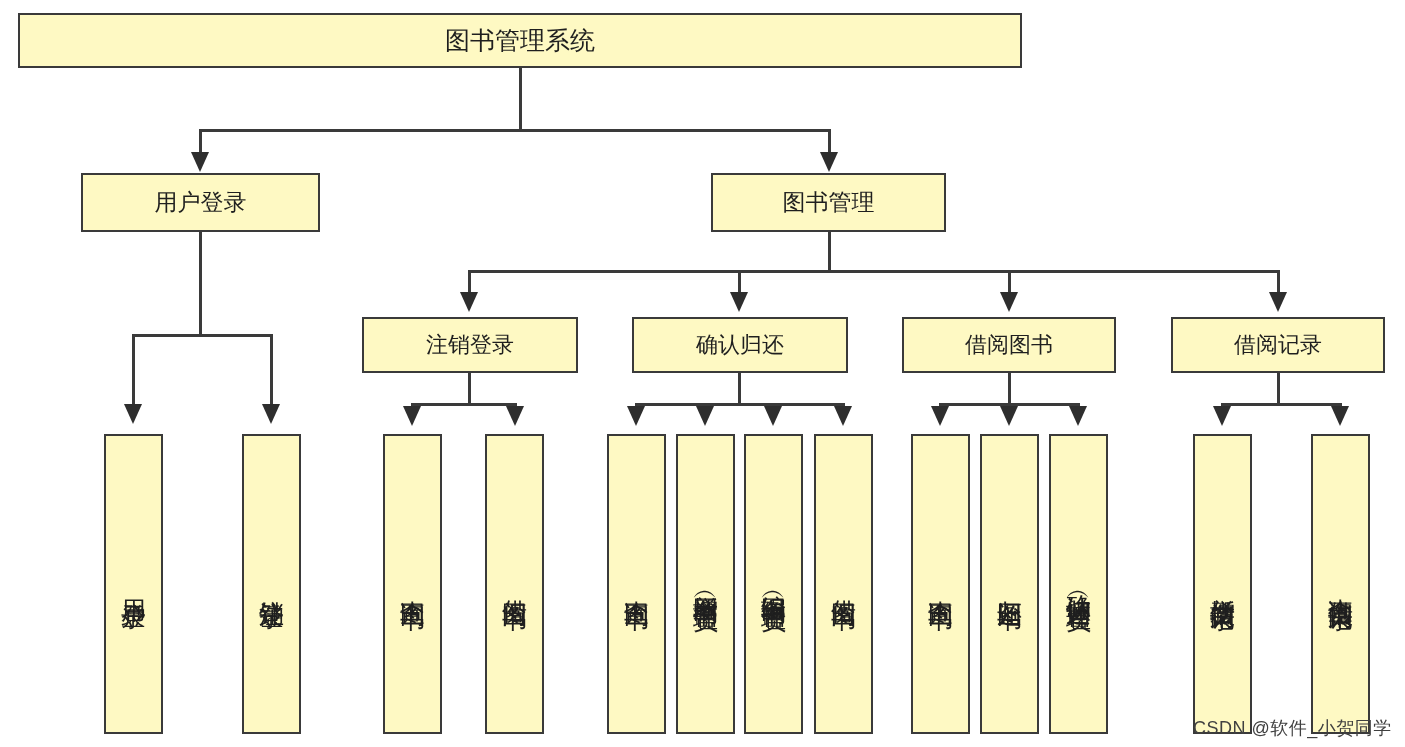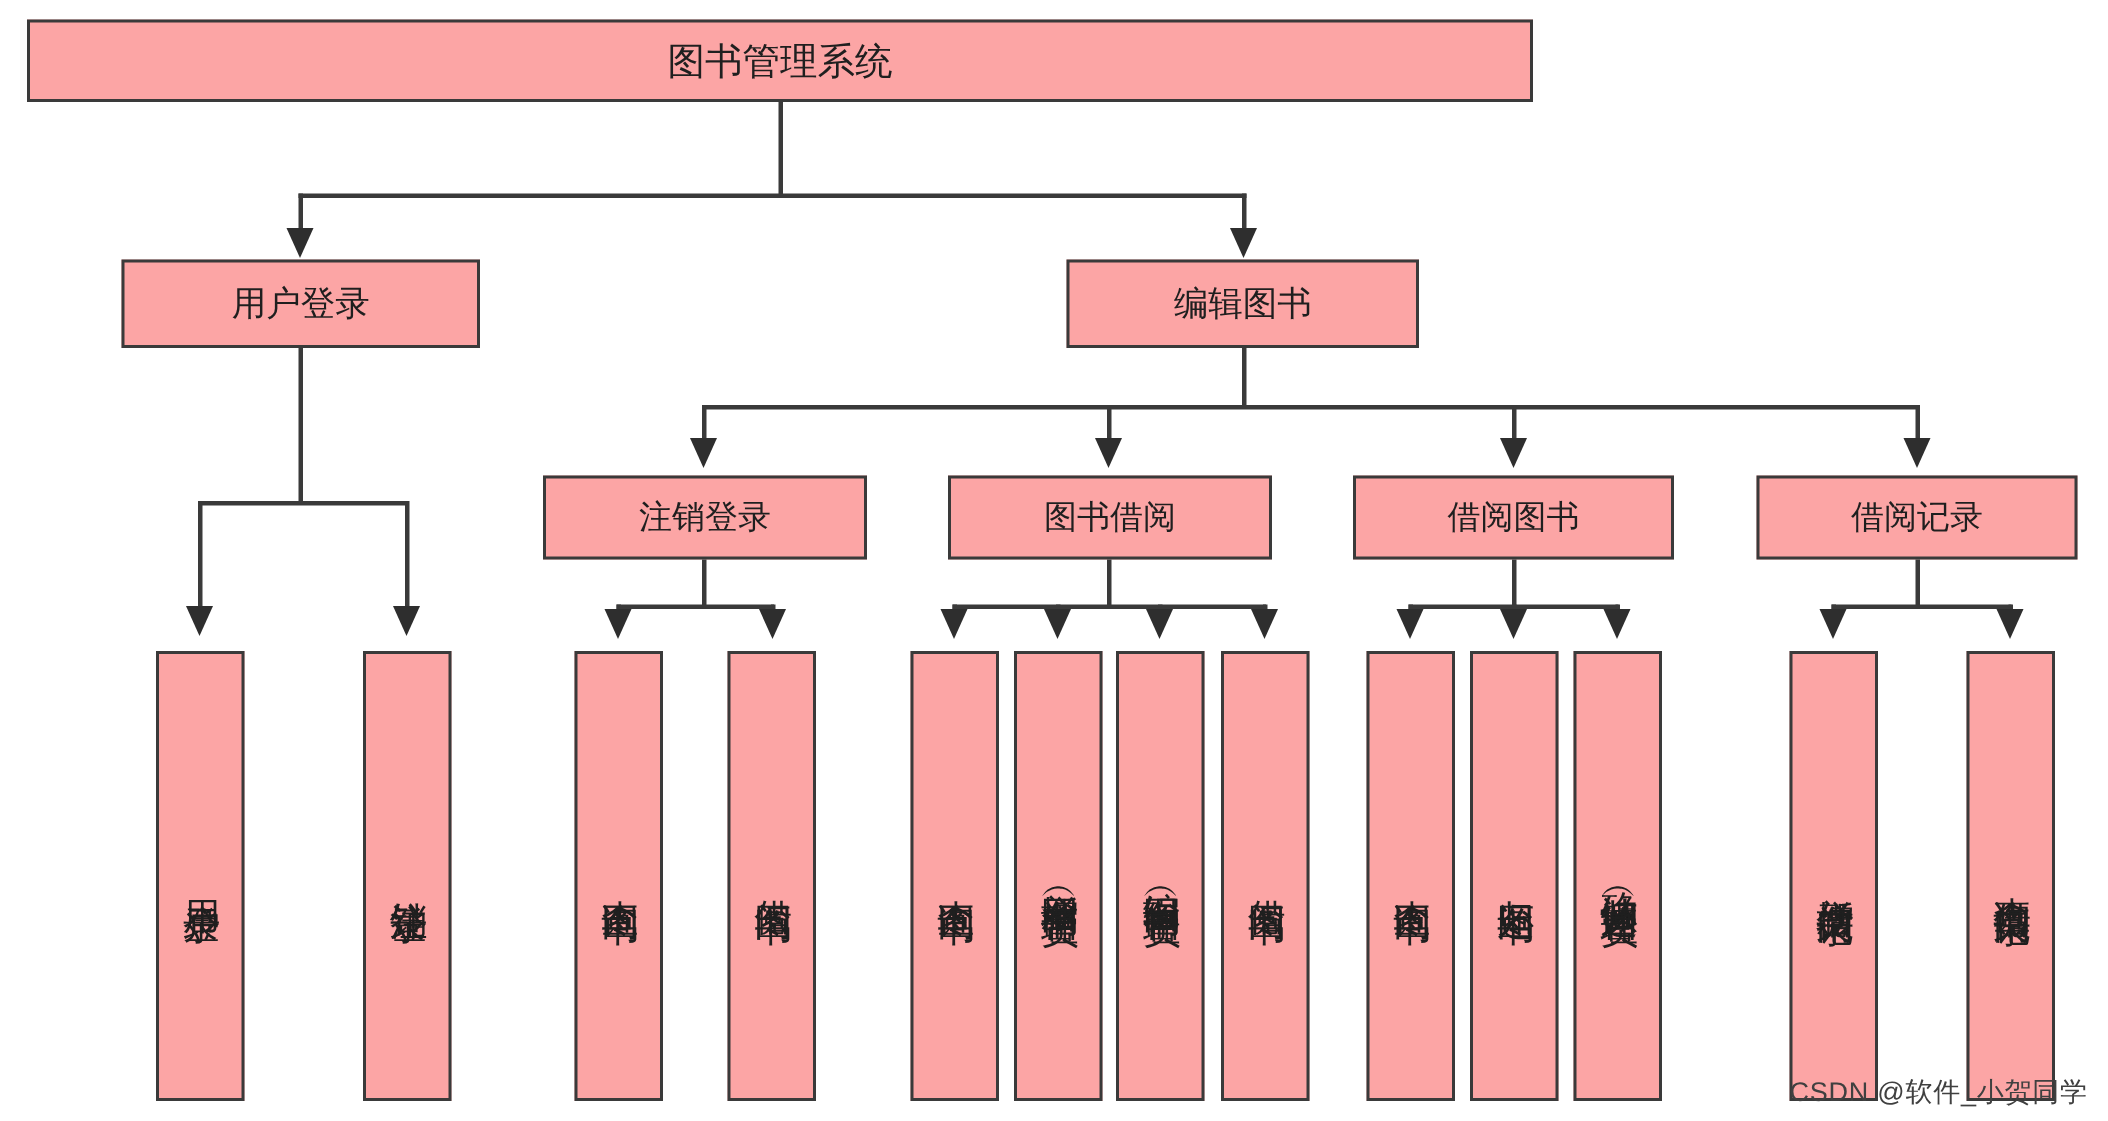--- a/index.html
+++ b/index.html
@@ -21,7 +21,7 @@
     position: absolute;
     box-sizing: border-box;
     border: 2.5px solid #3a3a3a;
-    background: #fca5a5;
+    background: #fef9c3;
     display: flex;
     align-items: center;
     justify-content: center;

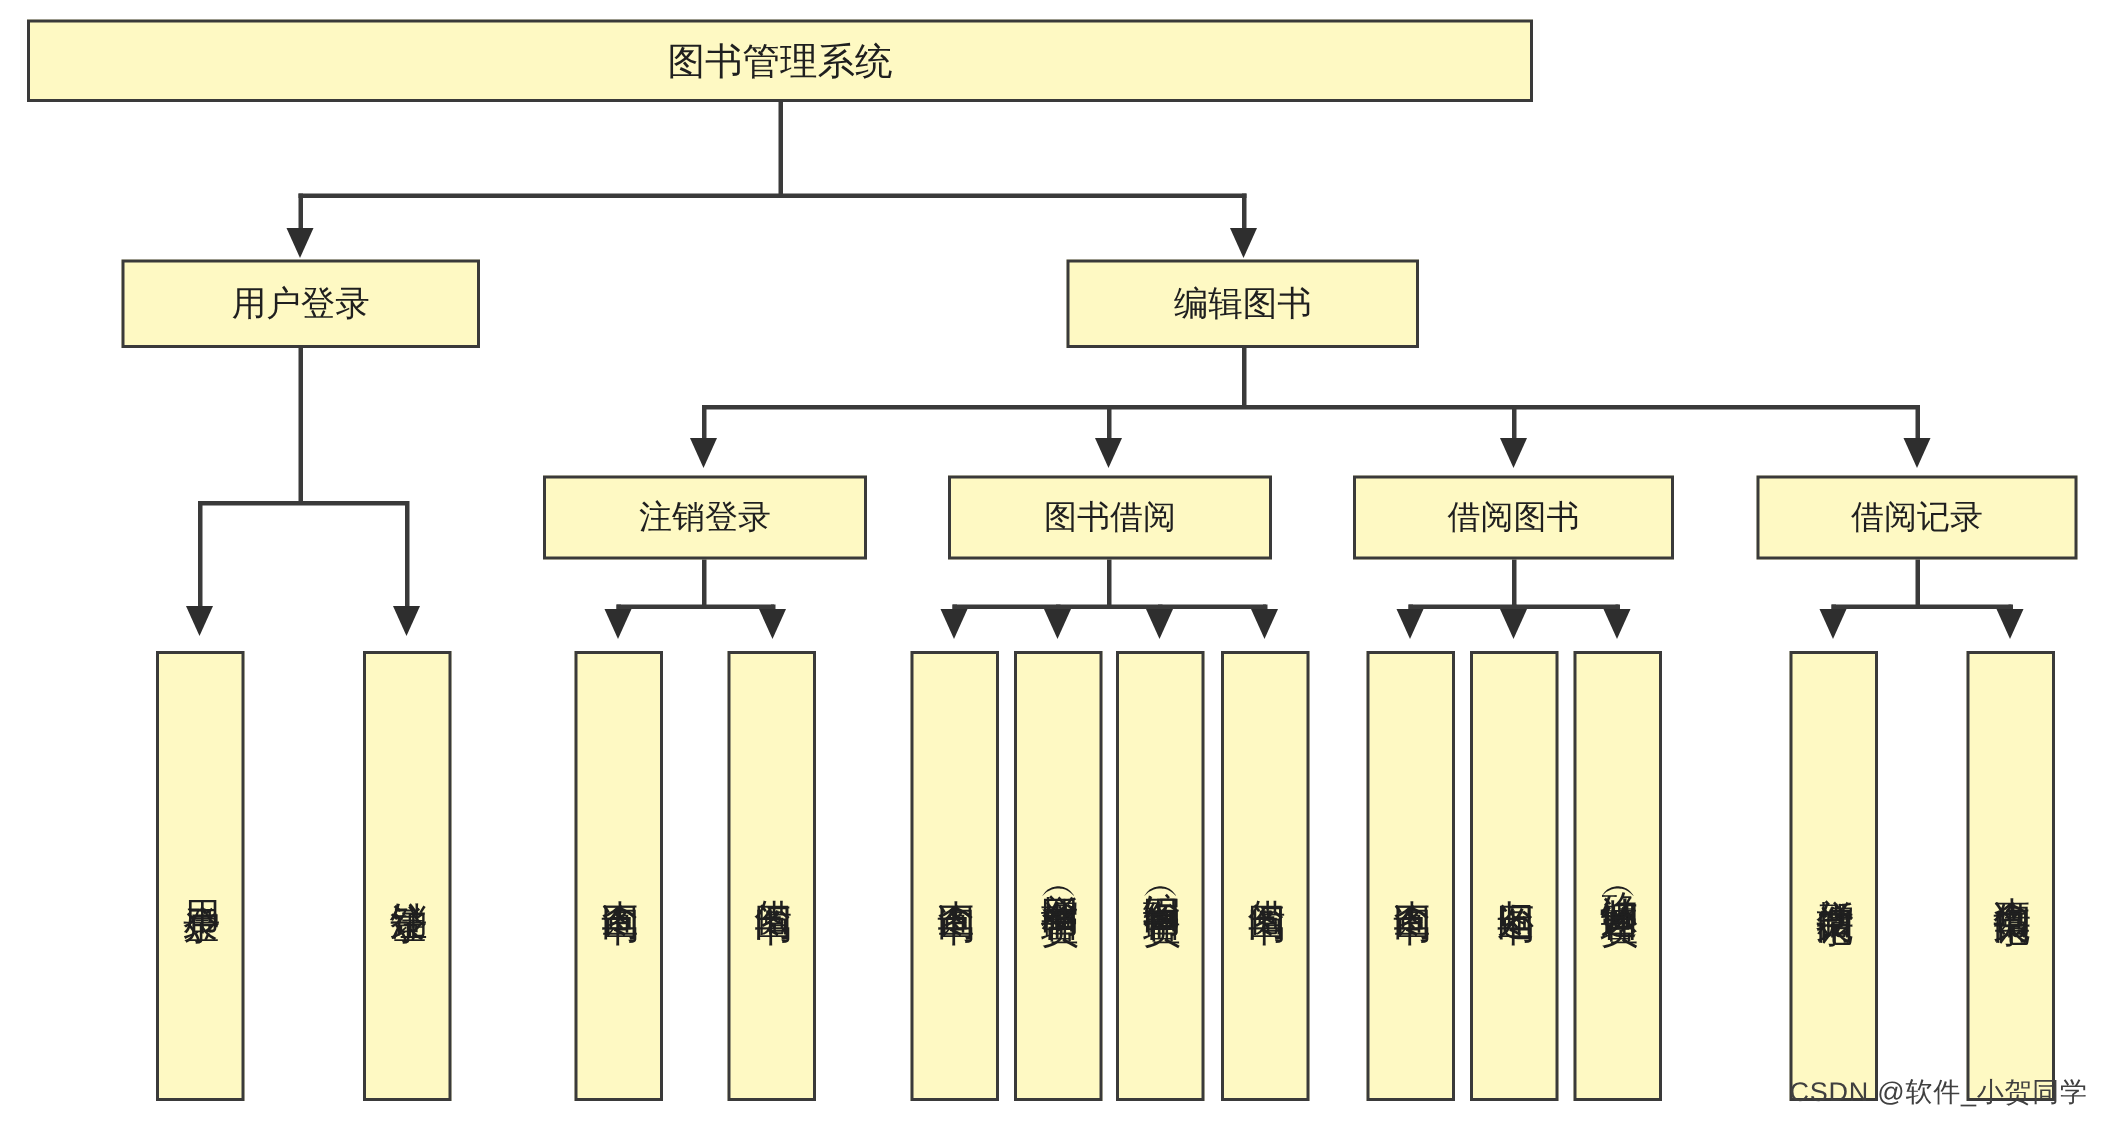--- a/index.html
+++ b/index.html
@@ -98,7 +98,7 @@
   </div>
 
   <div class="node level-2" style="left:711px; top:173px; width:235px; height:59px;">
-    <span>编辑图书</span>
+    <span>图书管理</span>
   </div>
 
   <div class="vline" style="left:199px; top:232px; height:104px;"></div>

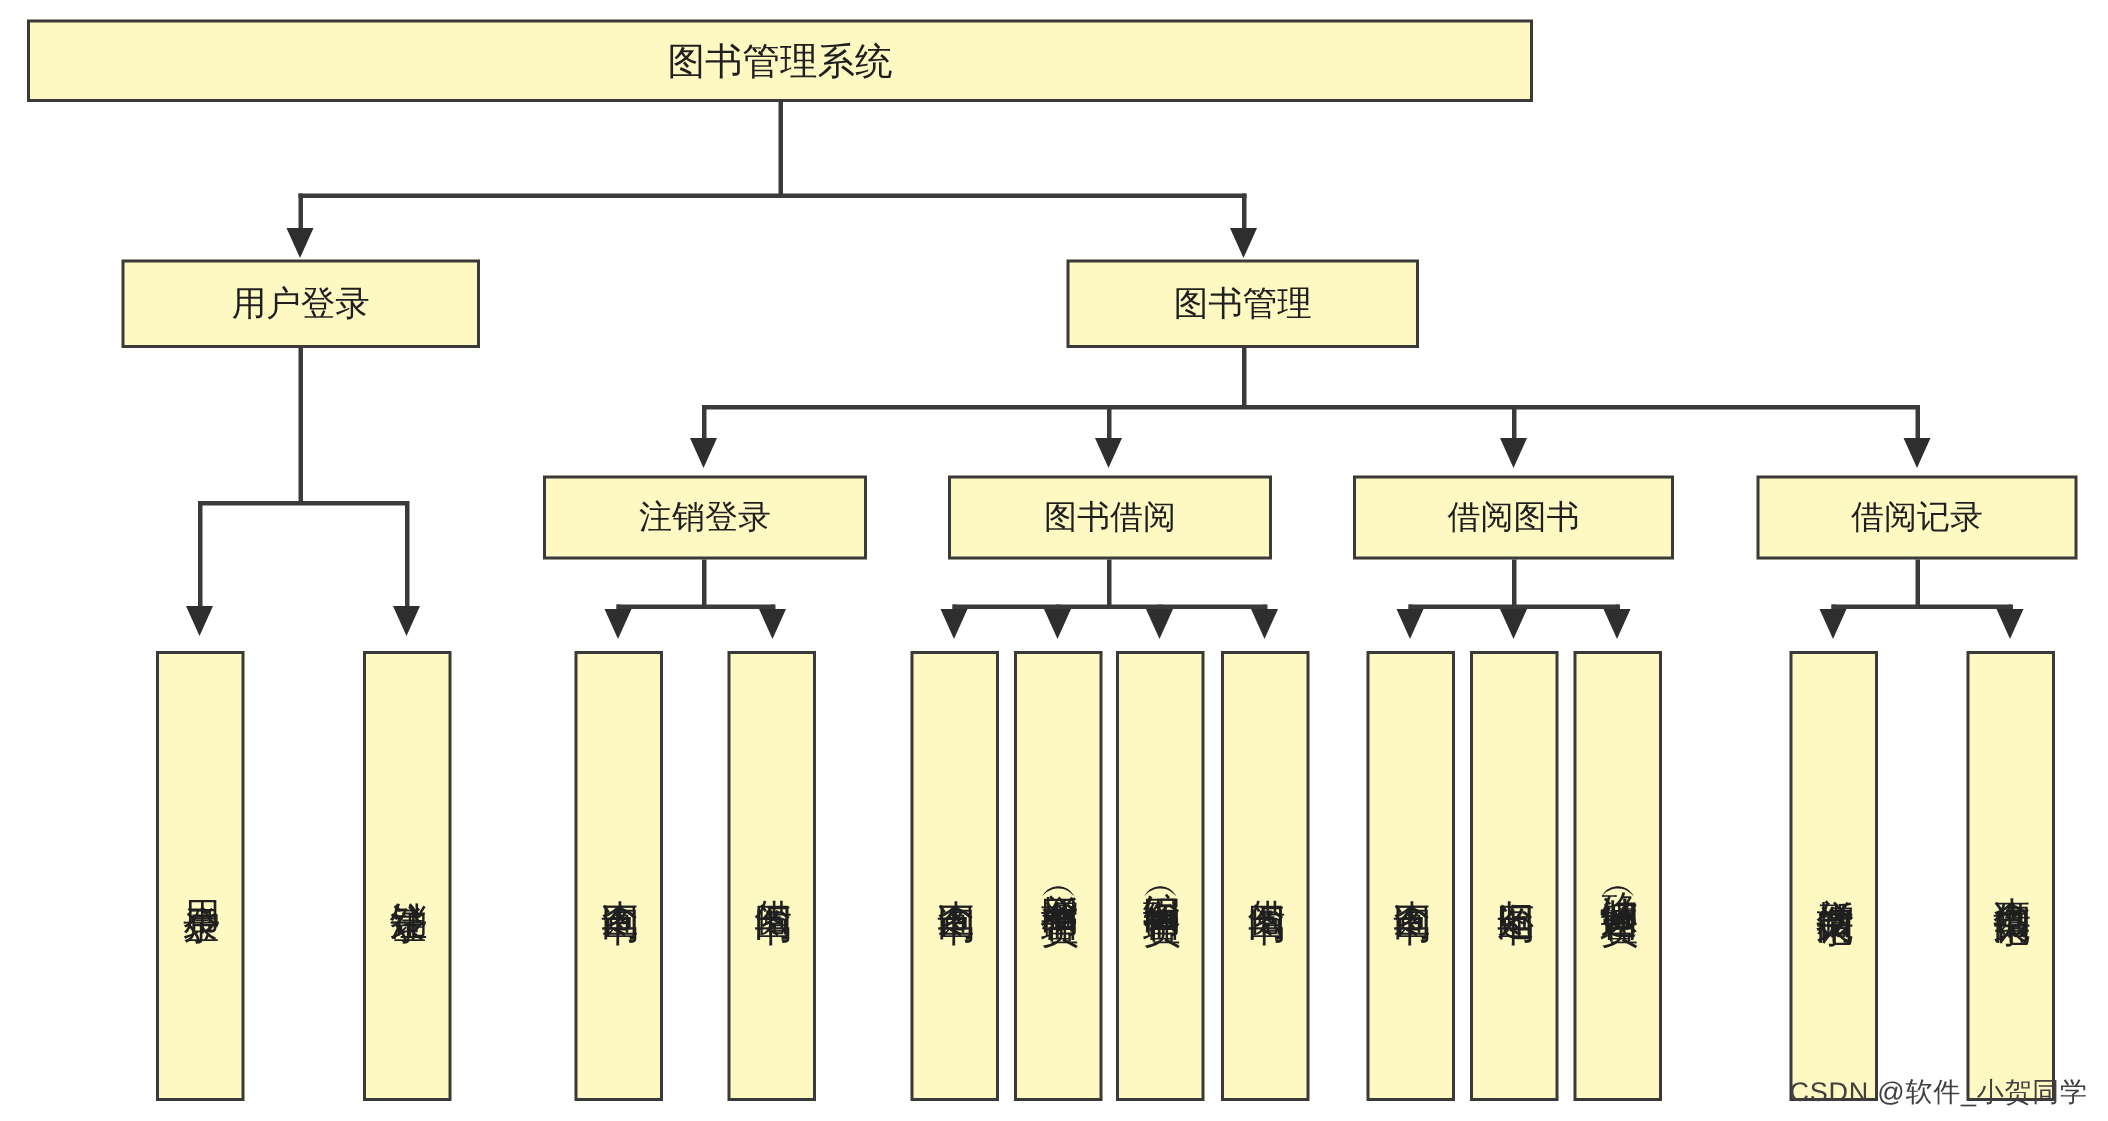--- a/index.html
+++ b/index.html
@@ -123,7 +123,7 @@
     <span>注销登录</span>
   </div>
   <div class="node level-3" style="left:632px; top:317px; width:216px; height:56px;">
-    <span>图书借阅</span>
+    <span>确认归还</span>
   </div>
   <div class="node level-3" style="left:902px; top:317px; width:214px; height:56px;">
     <span>借阅图书</span>

